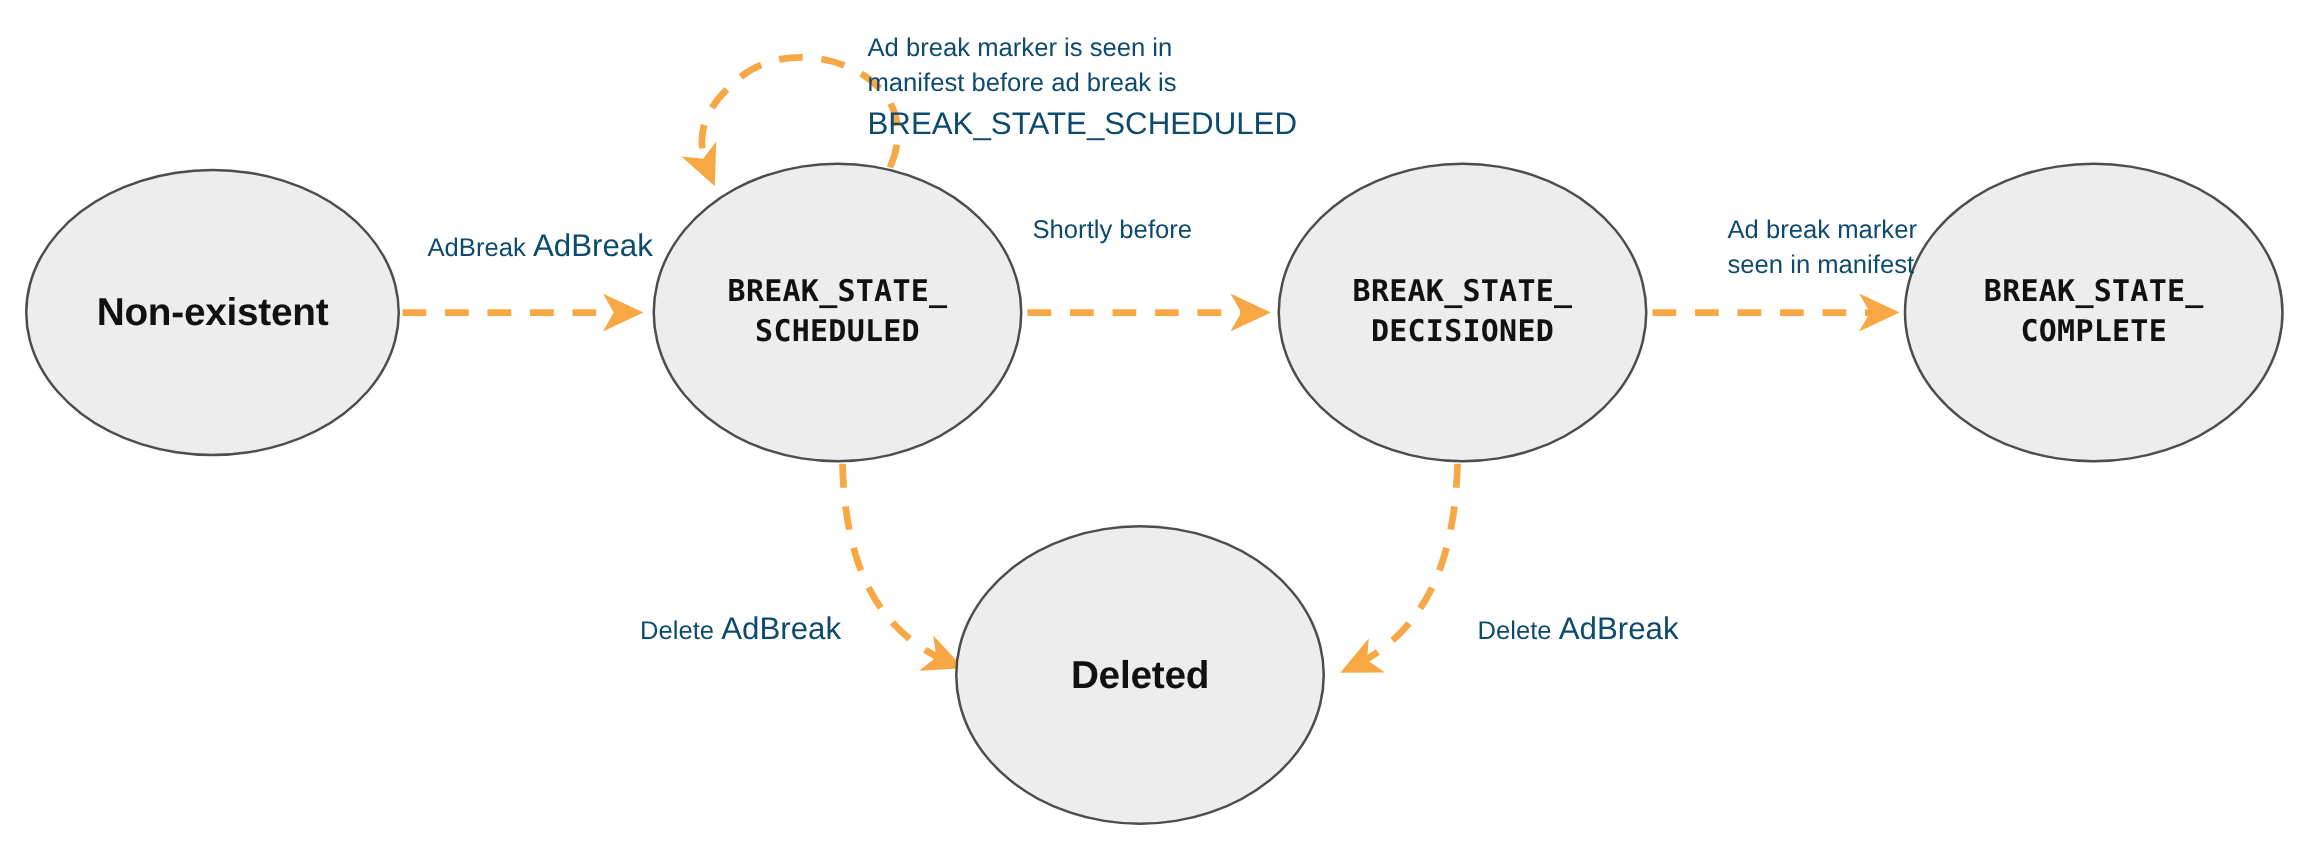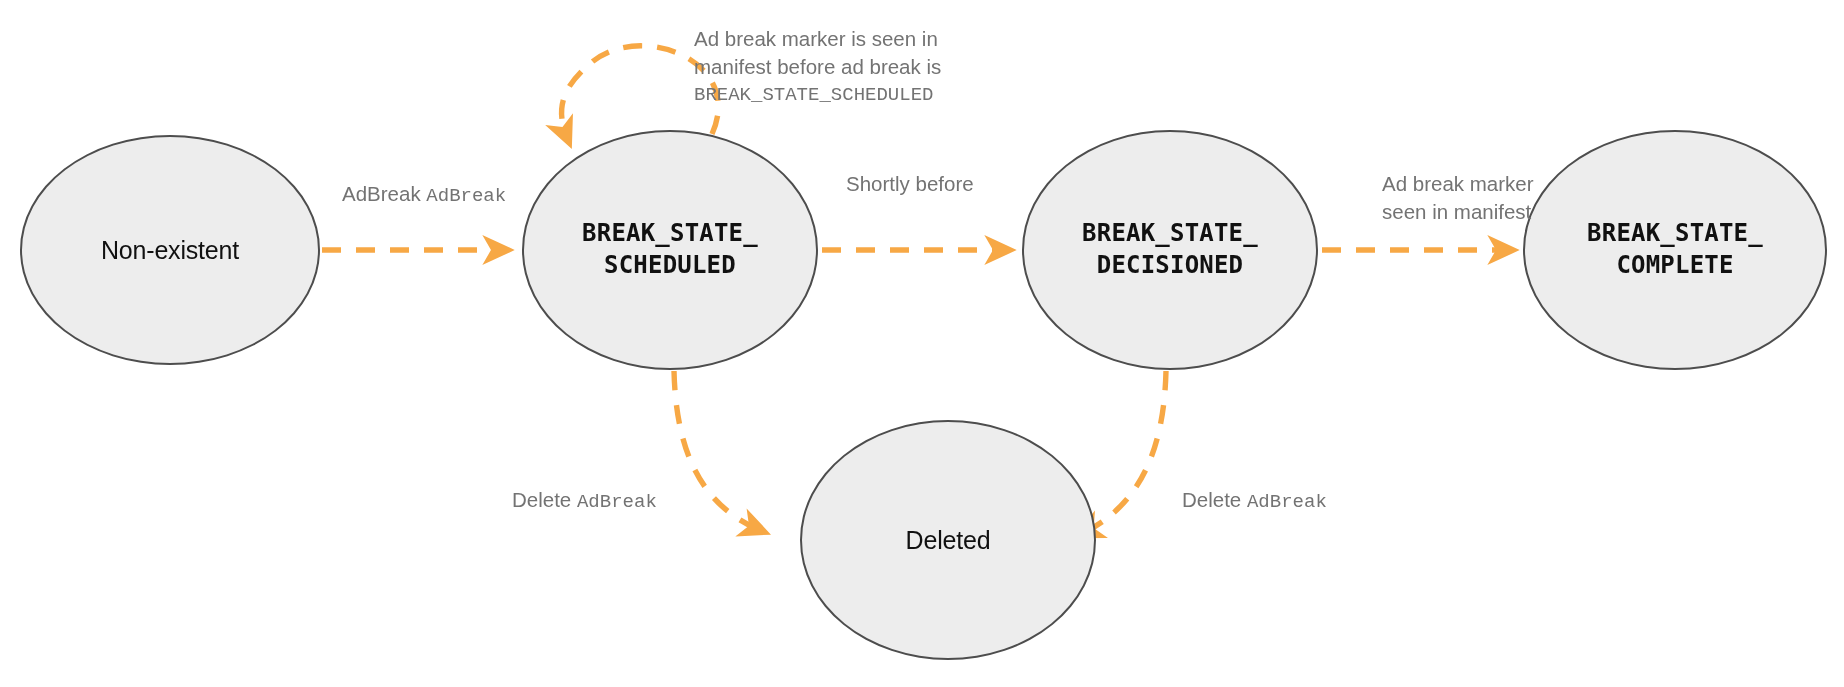--- a/index.html
+++ b/index.html
@@ -57,7 +57,7 @@
   }
   .edge-label {
     position: absolute;
-    color: #737373;
+    color: #0c4a6e;
     line-height: 1.38;
     white-space: nowrap;
   }

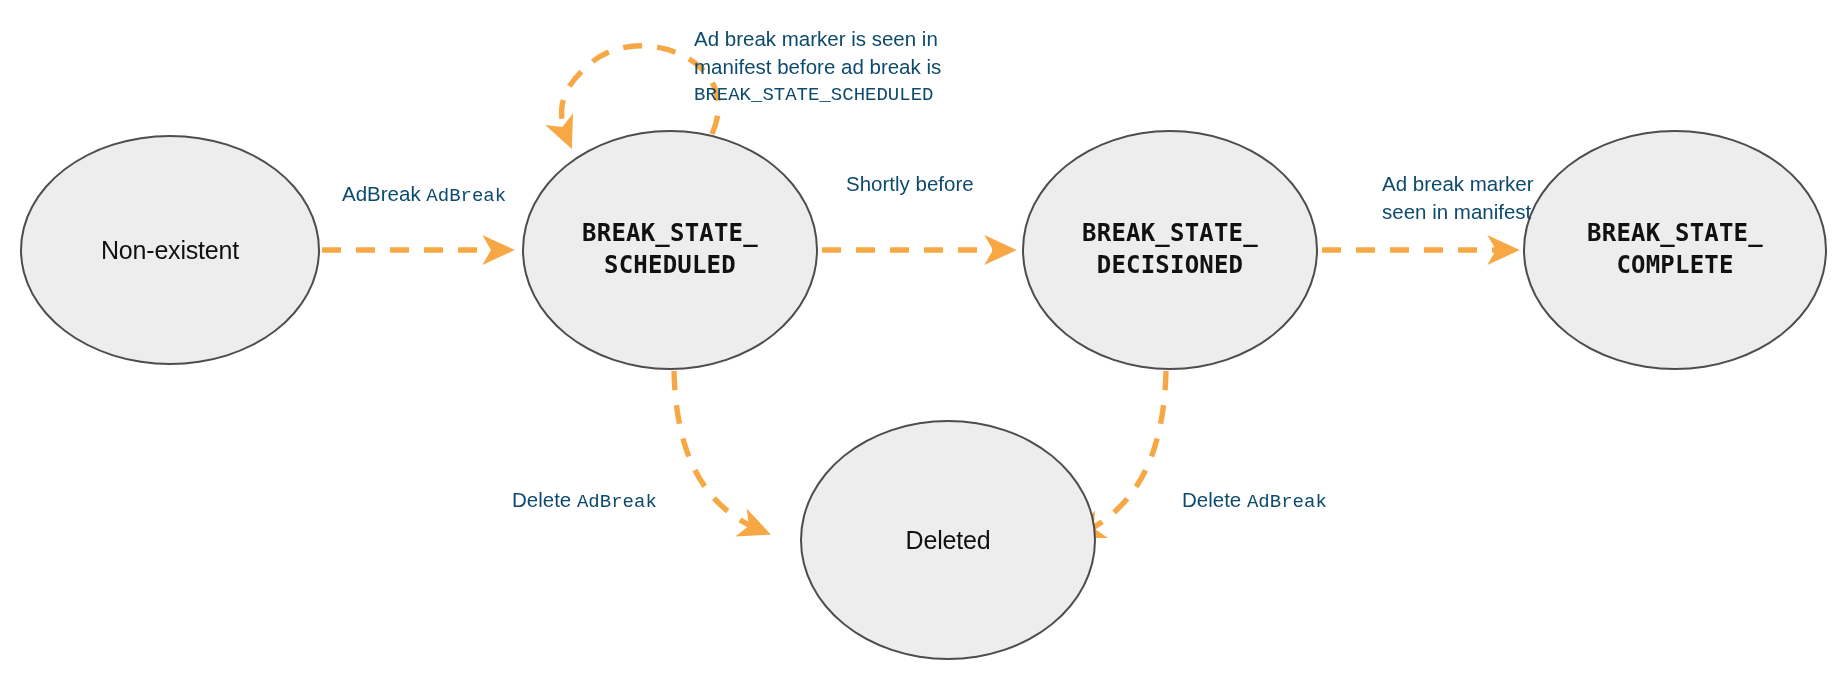--- a/index.html
+++ b/index.html
@@ -66,8 +66,8 @@
     font-size: 20.5px;
   }
   .edge-label .mono {
-    font-family: Liberation Mono, monospace;
-    font-size: 19px;
+    font-family: Liberation Sans, sans-serif;
+    font-size: 25px;
   }
   .edge-label .line {
     display: block;

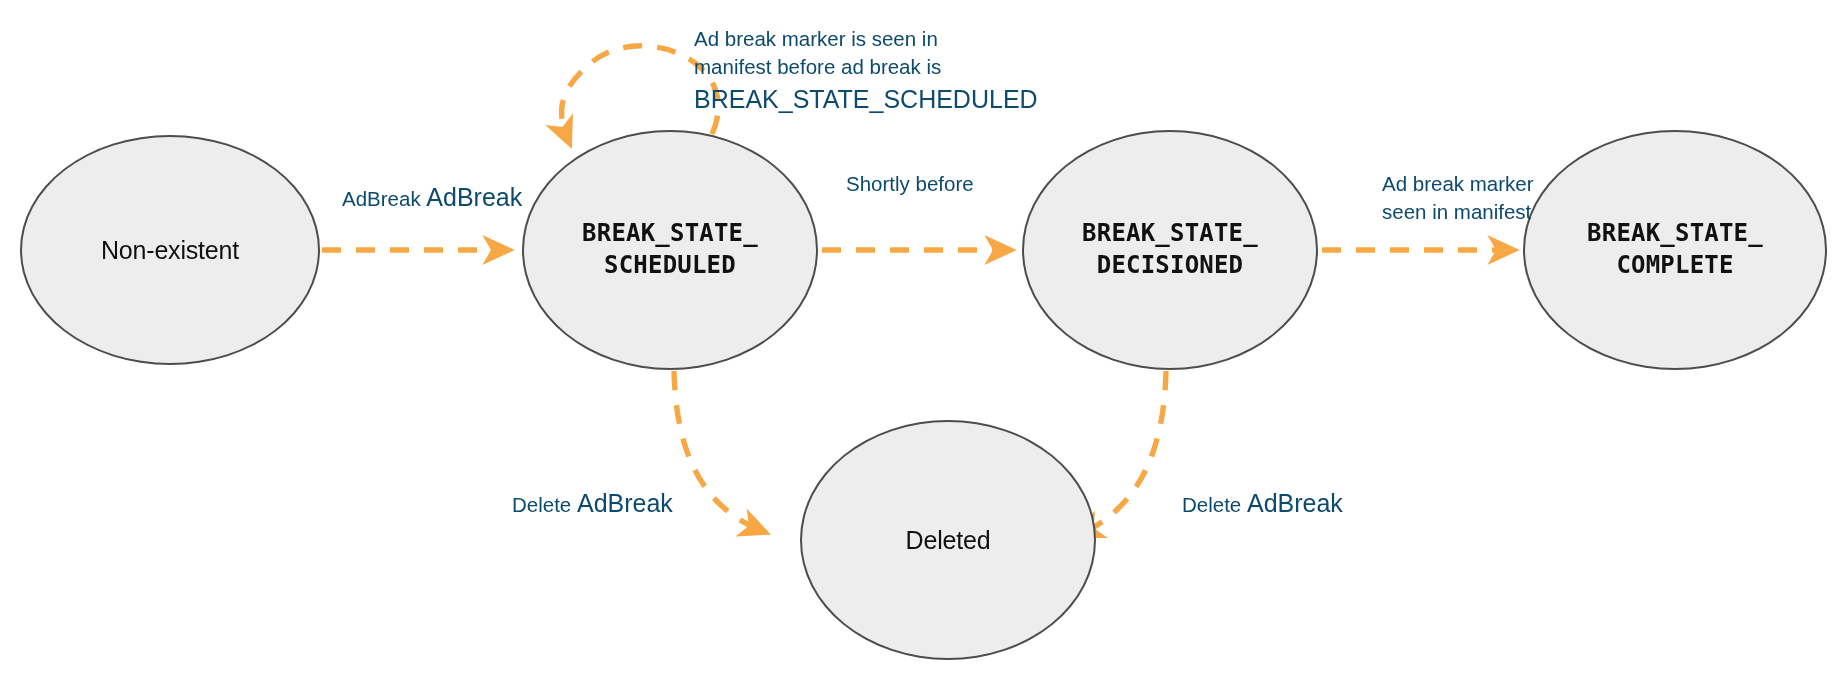--- a/index.html
+++ b/index.html
@@ -133,7 +133,7 @@
     <span class="line mono">BREAK_STATE_SCHEDULED</span>
   </div>
 
-  <div class="edge-label" style="left:846px; top:170px;">
+  <div class="edge-label" style="left:826px; top:170px;">
     <span class="line sans">Shortly before</span>
   </div>
 

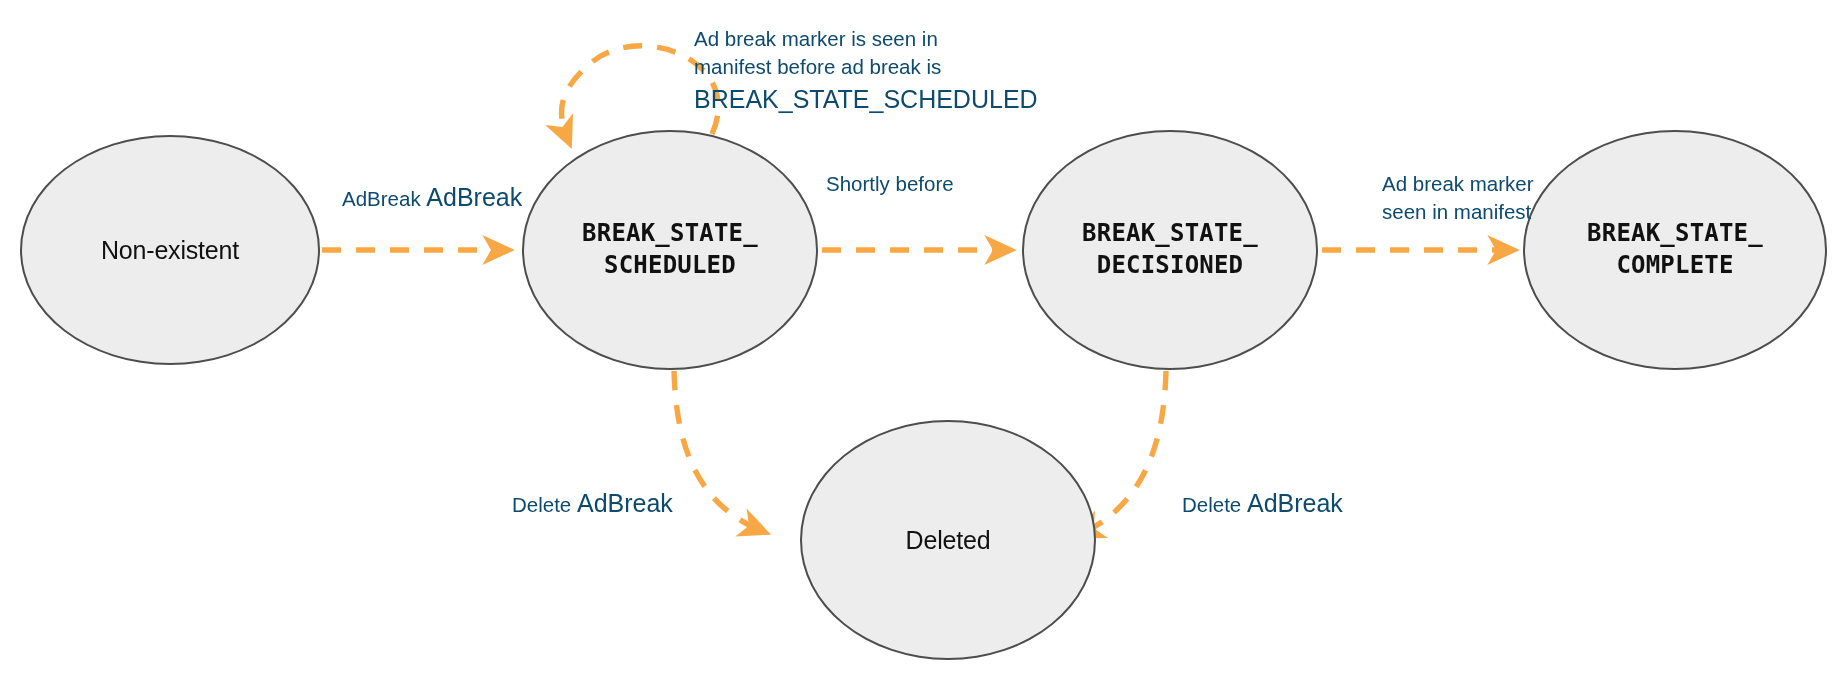--- a/index.html
+++ b/index.html
@@ -45,8 +45,8 @@
   }
   .node-label.plain {
     font-family: "Liberation Sans", sans-serif;
-    font-weight: normal;
-    font-size: 25px;
+    font-weight: bold;
+    font-size: 31px;
     letter-spacing: -0.2px;
   }
   .node-label.mono {

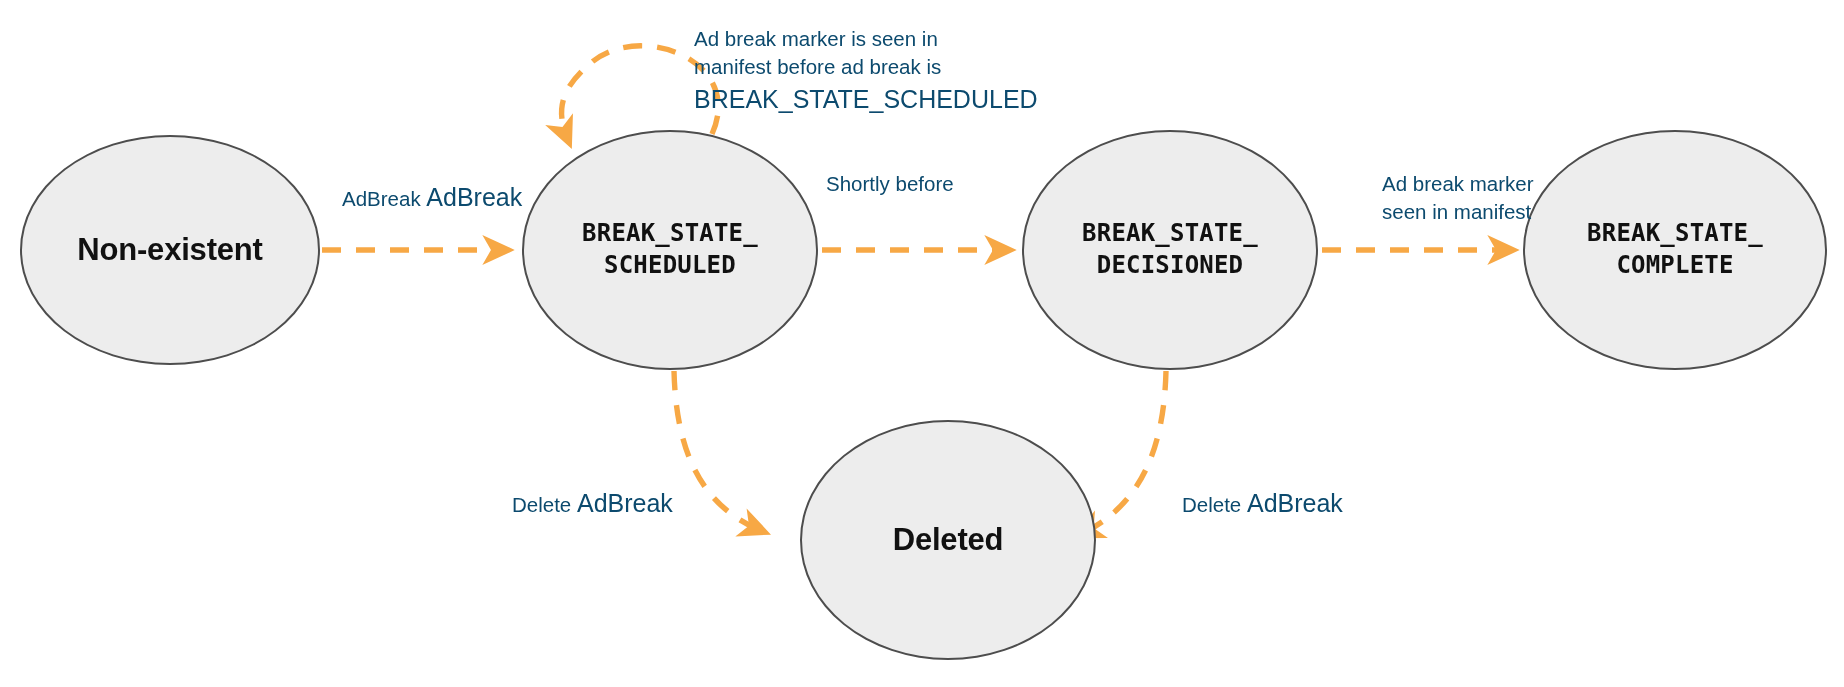--- a/index.html
+++ b/index.html
@@ -119,7 +119,7 @@
 COMPLETE</div>
   </div>
 
-  <div class="state-node" style="left:800px; top:420px; width:296px; height:240px;">
+  <div class="state-node" style="left:764px; top:420px; width:296px; height:240px;">
     <div class="node-label plain">Deleted</div>
   </div>
 

